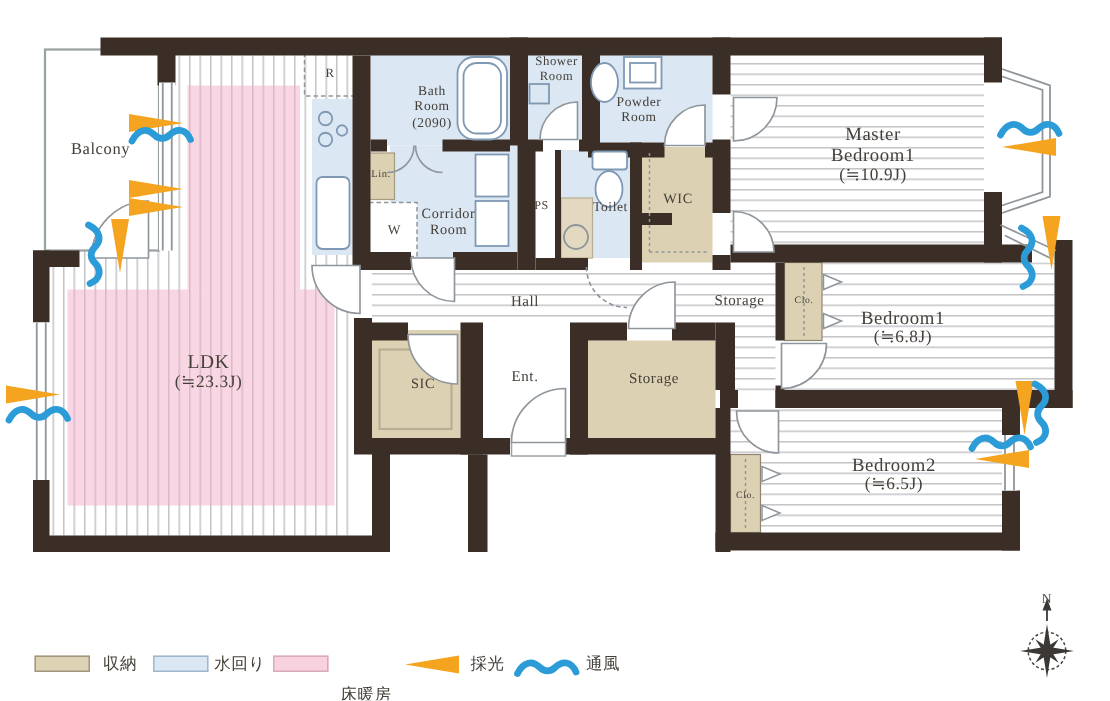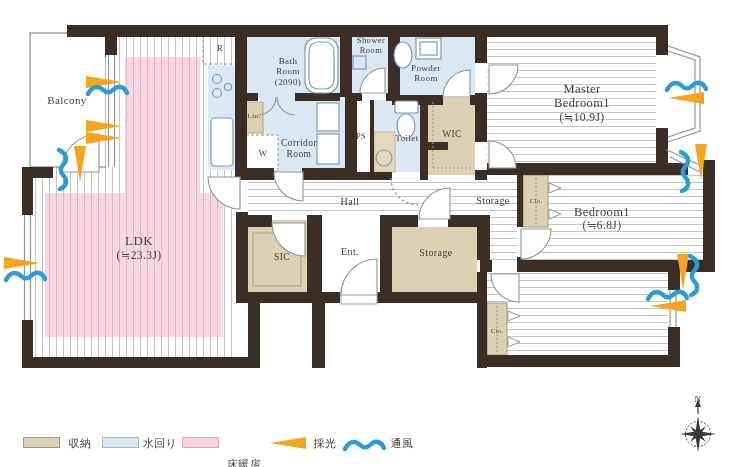--- a/index.html
+++ b/index.html
@@ -276,6 +276,10 @@
   <div style="font-size:11.5px">(≒6.8J)</div>
 </div>
 
+<div class="lbl" style="left:596px;top:317px">
+  <div style="font-size:12.5px">Bedroom2</div>
+  <div style="font-size:11.5px">(≒6.5J)</div>
+</div>
 
 <div class="lbl" style="left:497px;top:331px;font-size:6.5px">Clo.</div>
 <div class="lbl" style="left:282px;top:257px;font-size:9.5px">SIC</div>

